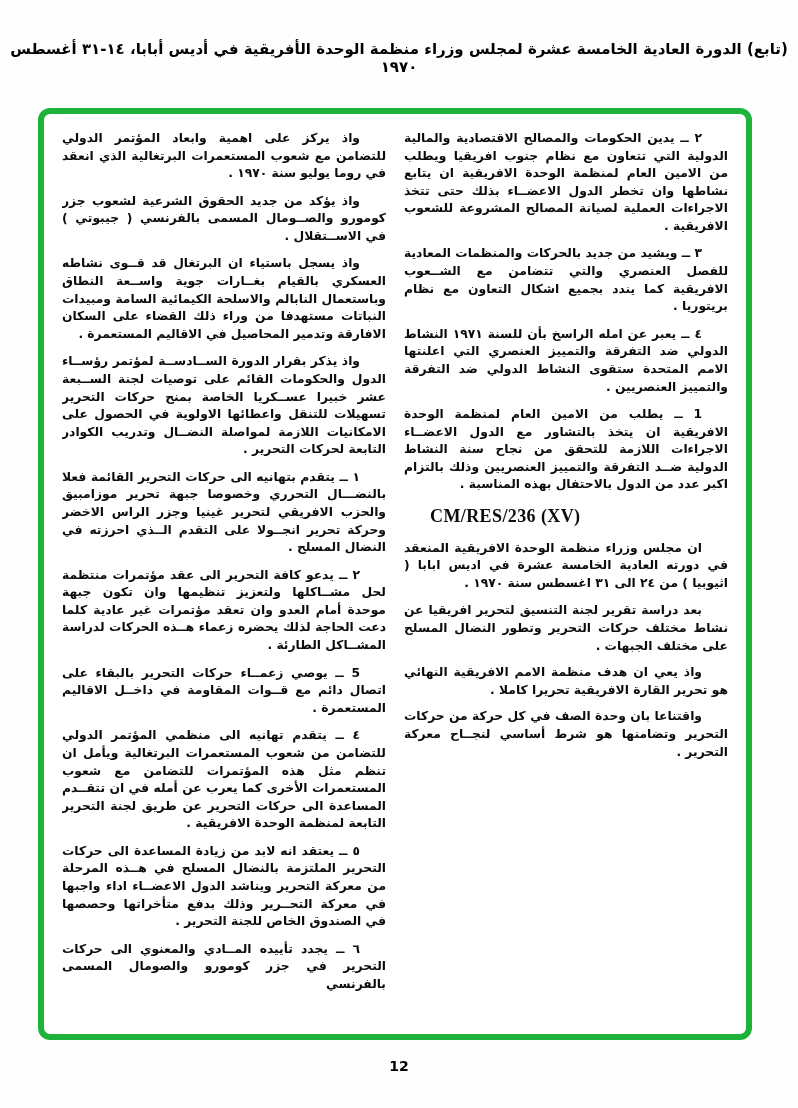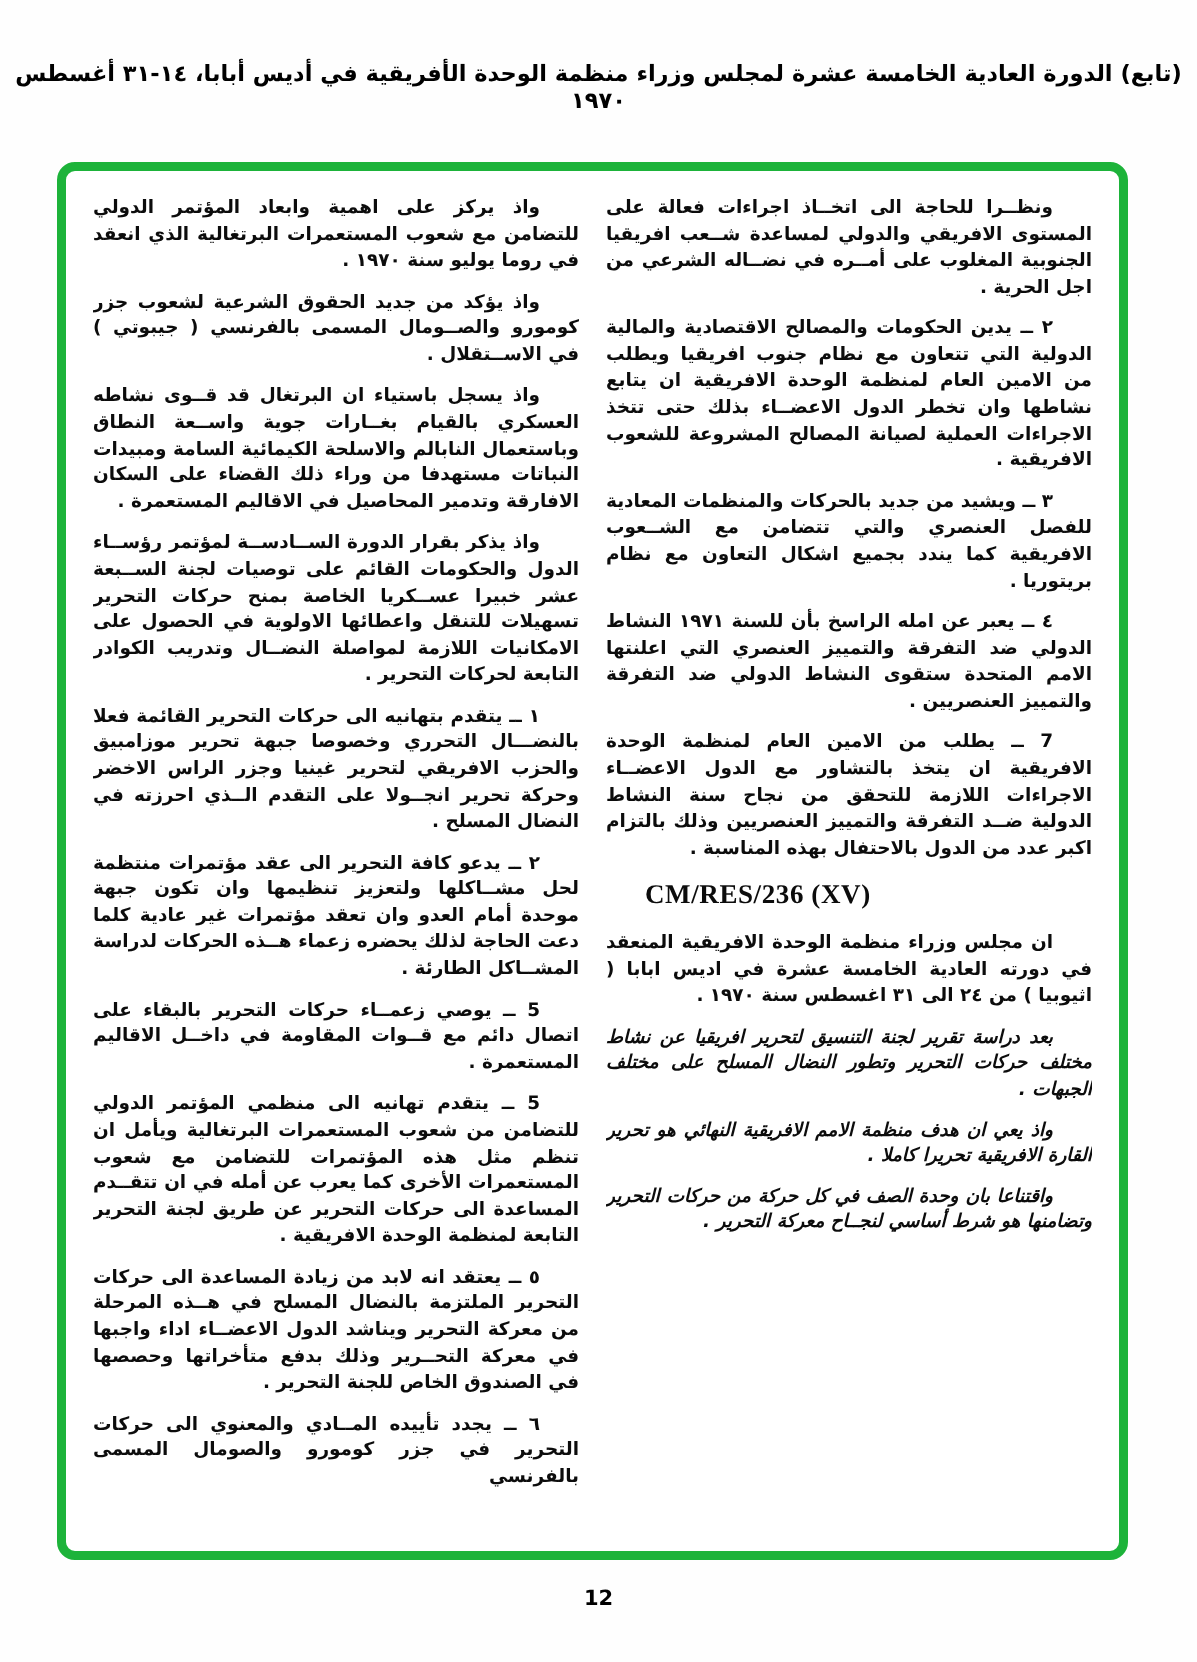--- a/index.html
+++ b/index.html
@@ -86,7 +86,6 @@
     <div class="cols">
 
       <div class="col">
-        <p>ونظــرا للحاجة الى اتخــاذ اجراءات فعالة على المستوى الافريقي والدولي لمساعدة شــعب افريقيا الجنوبية المغلوب على أمــره في نضــاله الشرعي من اجل الحرية .</p>
         <p>٢ ــ يدين الحكومات والمصالح الاقتصادية والمالية الدولية التي تتعاون مع نظام جنوب افريقيا ويطلب من الامين العام لمنظمة الوحدة الافريقية ان يتابع نشاطها وان تخطر الدول الاعضــاء بذلك حتى تتخذ الاجراءات العملية لصيانة المصالح المشروعة للشعوب الافريقية .</p>
         <p>٣ ــ ويشيد من جديد بالحركات والمنظمات المعادية للفصل العنصري والتي تتضامن مع الشــعوب الافريقية كما يندد بجميع اشكال التعاون مع نظام بريتوريا .</p>
         <p>٤ ــ يعبر عن امله الراسخ بأن للسنة ١٩٧١ النشاط الدولي ضد التفرقة والتمييز العنصري التي اعلنتها الامم المتحدة ستقوى النشاط الدولي ضد التفرقة والتمييز العنصريين .</p>

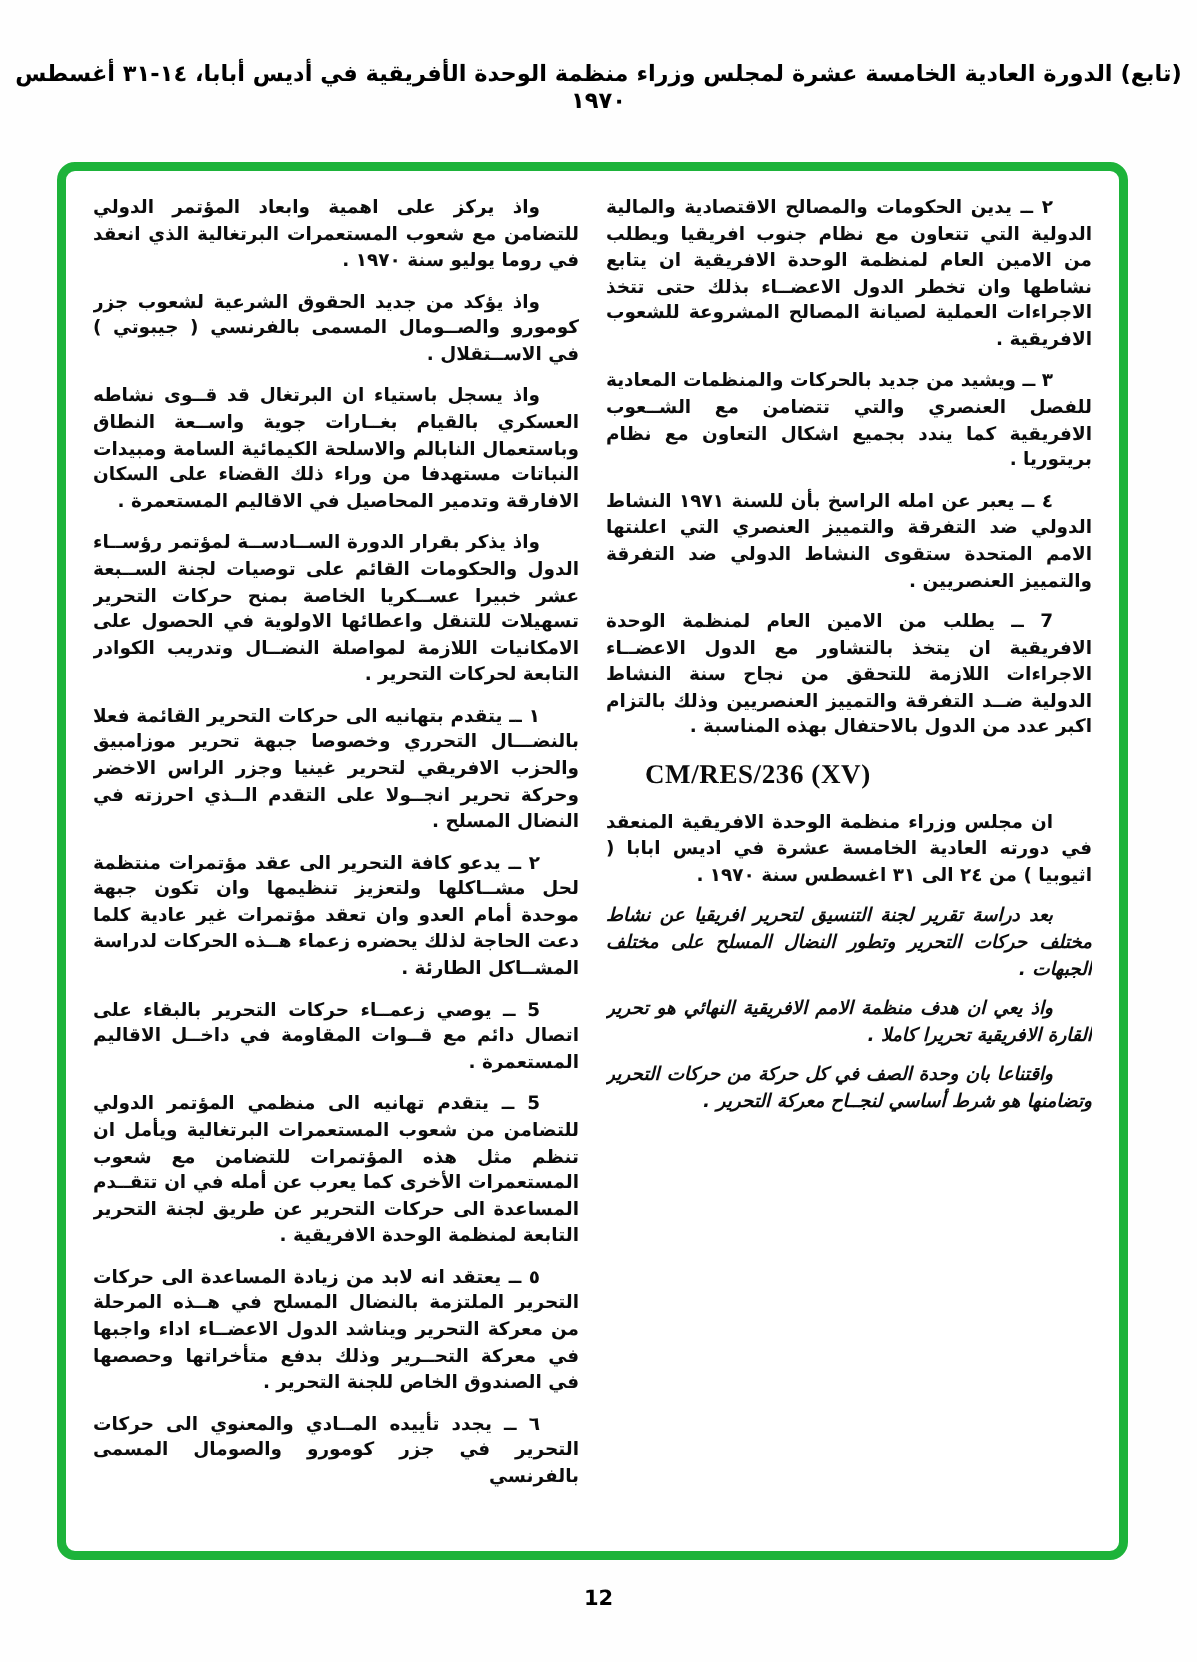--- a/index.html
+++ b/index.html
@@ -89,7 +89,7 @@
         <p>٢ ــ يدين الحكومات والمصالح الاقتصادية والمالية الدولية التي تتعاون مع نظام جنوب افريقيا ويطلب من الامين العام لمنظمة الوحدة الافريقية ان يتابع نشاطها وان تخطر الدول الاعضــاء بذلك حتى تتخذ الاجراءات العملية لصيانة المصالح المشروعة للشعوب الافريقية .</p>
         <p>٣ ــ ويشيد من جديد بالحركات والمنظمات المعادية للفصل العنصري والتي تتضامن مع الشــعوب الافريقية كما يندد بجميع اشكال التعاون مع نظام بريتوريا .</p>
         <p>٤ ــ يعبر عن امله الراسخ بأن للسنة ١٩٧١ النشاط الدولي ضد التفرقة والتمييز العنصري التي اعلنتها الامم المتحدة ستقوى النشاط الدولي ضد التفرقة والتمييز العنصريين .</p>
-        <p>7 ــ يطلب من الامين العام لمنظمة الوحدة الافريقية ان يتخذ بالتشاور مع الدول الاعضــاء الاجراءات اللازمة للتحقق من نجاح سنة النشاط الدولية ضــد التفرقة والتمييز العنصريين وذلك بالتزام اكبر عدد من الدول بالاحتفال بهذه المناسبة .</p>
+        <p>1 ــ يطلب من الامين العام لمنظمة الوحدة الافريقية ان يتخذ بالتشاور مع الدول الاعضــاء الاجراءات اللازمة للتحقق من نجاح سنة النشاط الدولية ضــد التفرقة والتمييز العنصريين وذلك بالتزام اكبر عدد من الدول بالاحتفال بهذه المناسبة .</p>
         <p class="res-code">CM/RES/236 (XV)</p>
         <p>ان مجلس وزراء منظمة الوحدة الافريقية المنعقد في دورته العادية الخامسة عشرة في اديس ابابا ( اثيوبيا ) من ٢٤ الى ٣١ اغسطس سنة ١٩٧٠ .</p>
         <p class="tight">بعد دراسة تقرير لجنة التنسيق لتحرير افريقيا عن نشاط مختلف حركات التحرير وتطور النضال المسلح على مختلف الجبهات .</p>

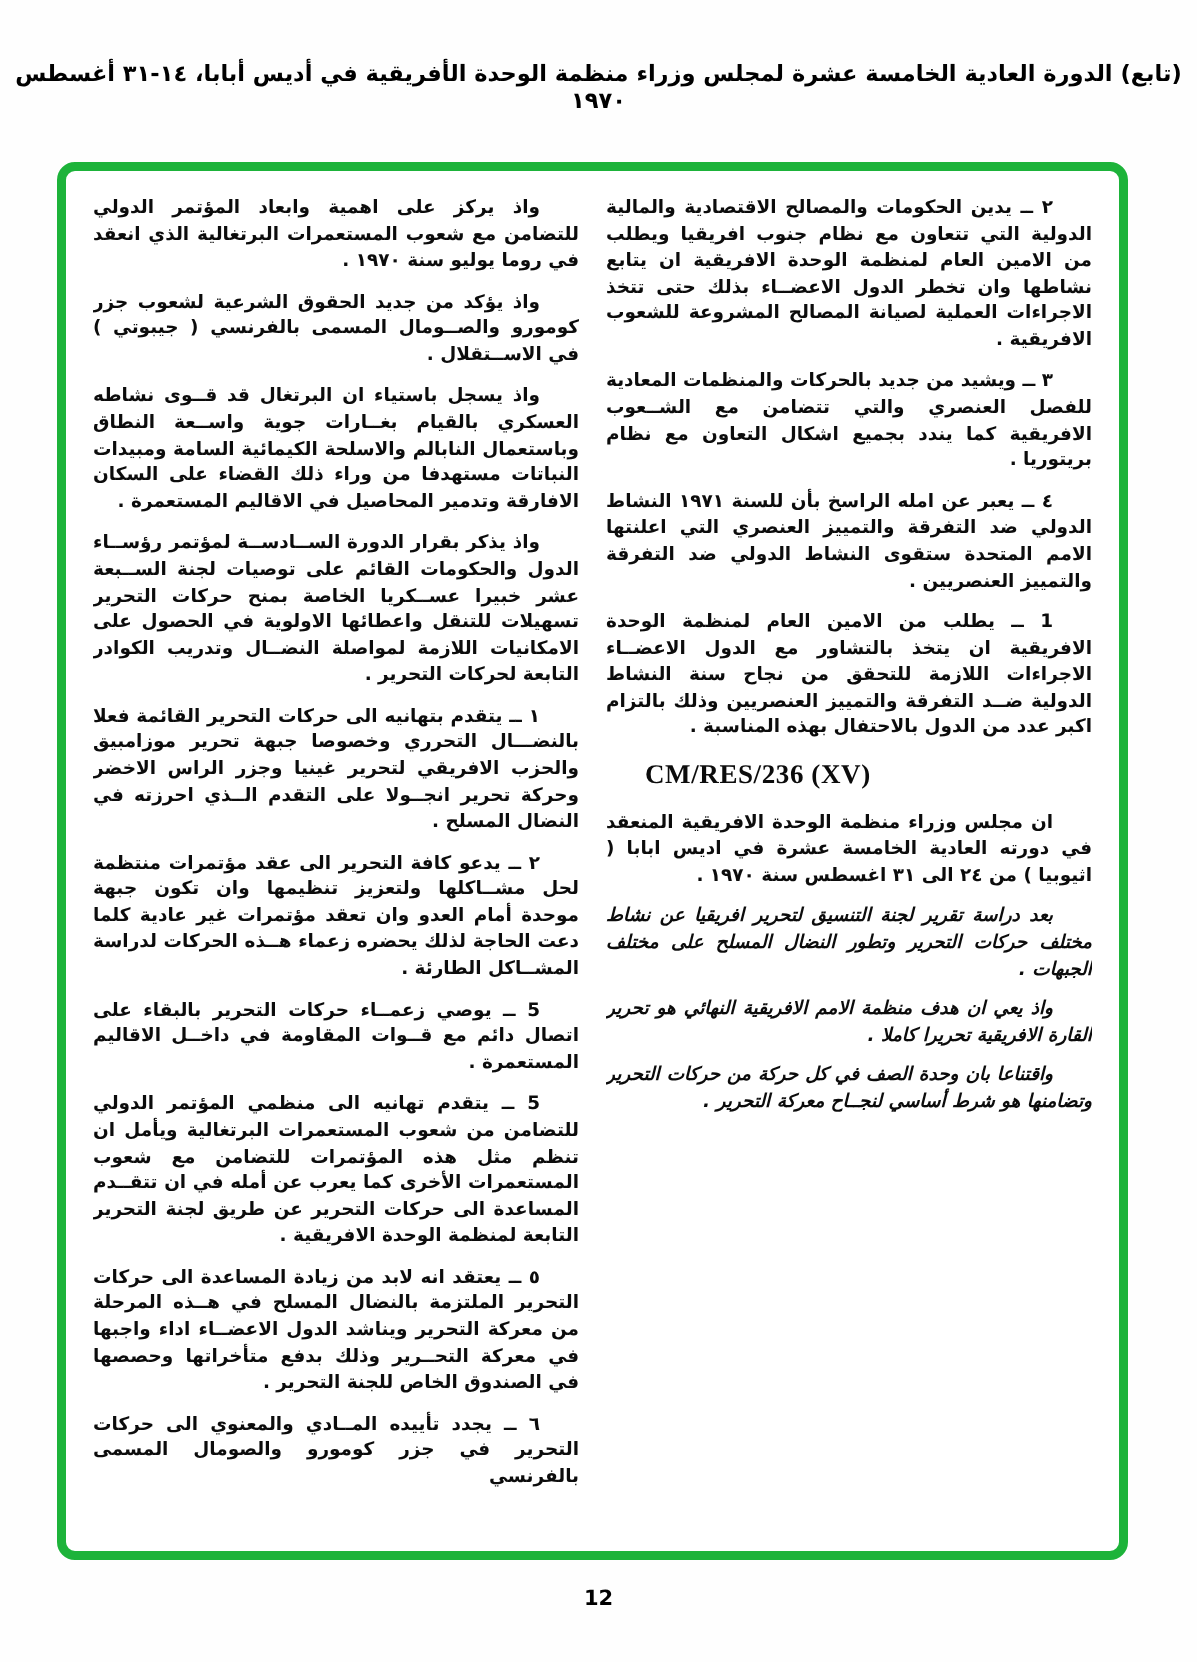--- a/index.html
+++ b/index.html
@@ -53,7 +53,7 @@
     overflow: hidden;
   }
   .col p { margin: 0 0 10px 0; text-indent: 26px; }
-  .col p.tight { margin-bottom: 9px; font-style: italic; }
+  .col p.tight { margin-bottom: 9px; }
 
   .res-code {
     direction: ltr; text-align: left;

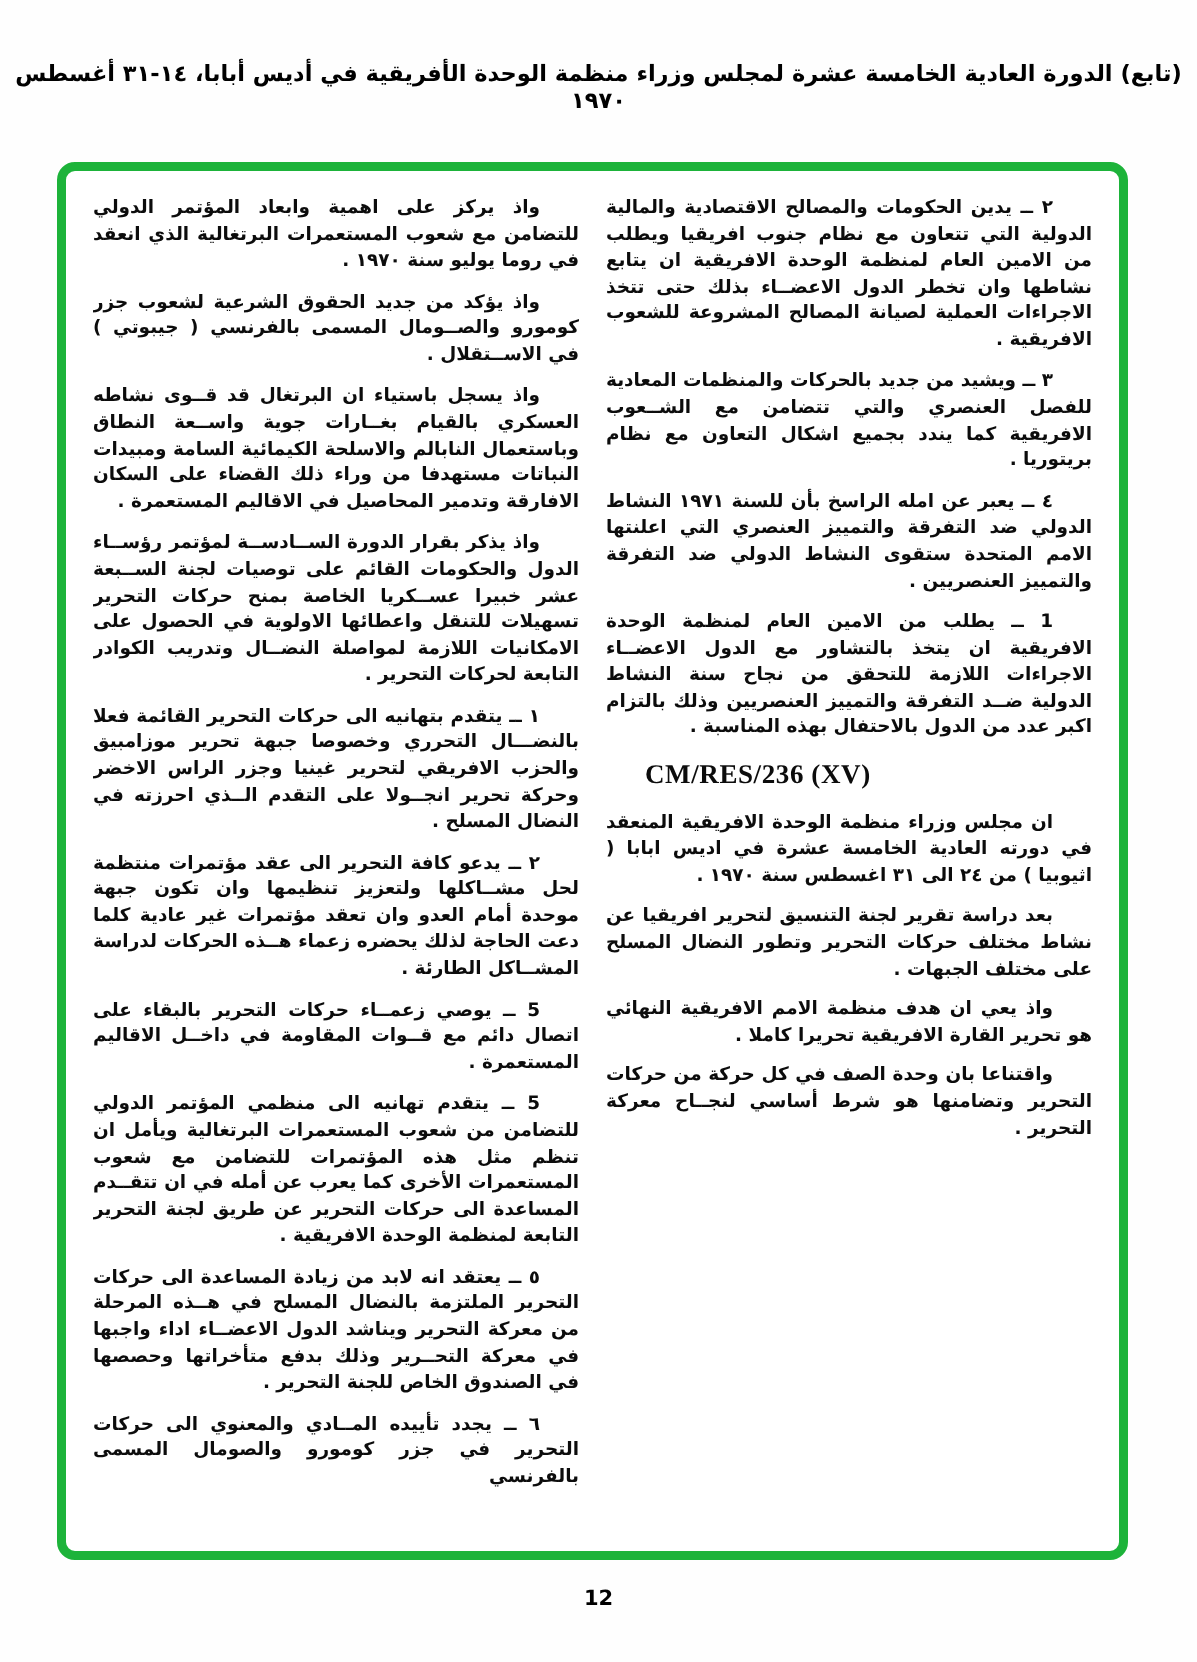--- a/index.html
+++ b/index.html
@@ -105,7 +105,7 @@
         <p>١ ــ يتقدم بتهانيه الى حركات التحرير القائمة فعلا بالنضـــال التحرري وخصوصا جبهة تحرير موزامبيق والحزب الافريقي لتحرير غينيا وجزر الراس الاخضر وحركة تحرير انجــولا على التقدم الــذي احرزته في النضال المسلح .</p>
         <p>٢ ــ يدعو كافة التحرير الى عقد مؤتمرات منتظمة لحل مشــاكلها ولتعزيز تنظيمها وان تكون جبهة موحدة أمام العدو وان تعقد مؤتمرات غير عادية كلما دعت الحاجة لذلك يحضره زعماء هــذه الحركات لدراسة المشــاكل الطارئة .</p>
         <p>5 ــ يوصي زعمــاء حركات التحرير بالبقاء على اتصال دائم مع قــوات المقاومة في داخــل الاقاليم المستعمرة .</p>
-        <p>5 ــ يتقدم تهانيه الى منظمي المؤتمر الدولي للتضامن من شعوب المستعمرات البرتغالية ويأمل ان تنظم مثل هذه المؤتمرات للتضامن مع شعوب المستعمرات الأخرى كما يعرب عن أمله في ان تتقــدم المساعدة الى حركات التحرير عن طريق لجنة التحرير التابعة لمنظمة الوحدة الافريقية .</p>
+        <p>٤ ــ يتقدم تهانيه الى منظمي المؤتمر الدولي للتضامن من شعوب المستعمرات البرتغالية ويأمل ان تنظم مثل هذه المؤتمرات للتضامن مع شعوب المستعمرات الأخرى كما يعرب عن أمله في ان تتقــدم المساعدة الى حركات التحرير عن طريق لجنة التحرير التابعة لمنظمة الوحدة الافريقية .</p>
         <p>٥ ــ يعتقد انه لابد من زيادة المساعدة الى حركات التحرير الملتزمة بالنضال المسلح في هــذه المرحلة من معركة التحرير ويناشد الدول الاعضــاء اداء واجبها في معركة التحــرير وذلك بدفع متأخراتها وحصصها في الصندوق الخاص للجنة التحرير .</p>
         <p>٦ ــ يجدد تأييده المــادي والمعنوي الى حركات التحرير في جزر كومورو والصومال المسمى بالفرنسي</p>
       </div>

